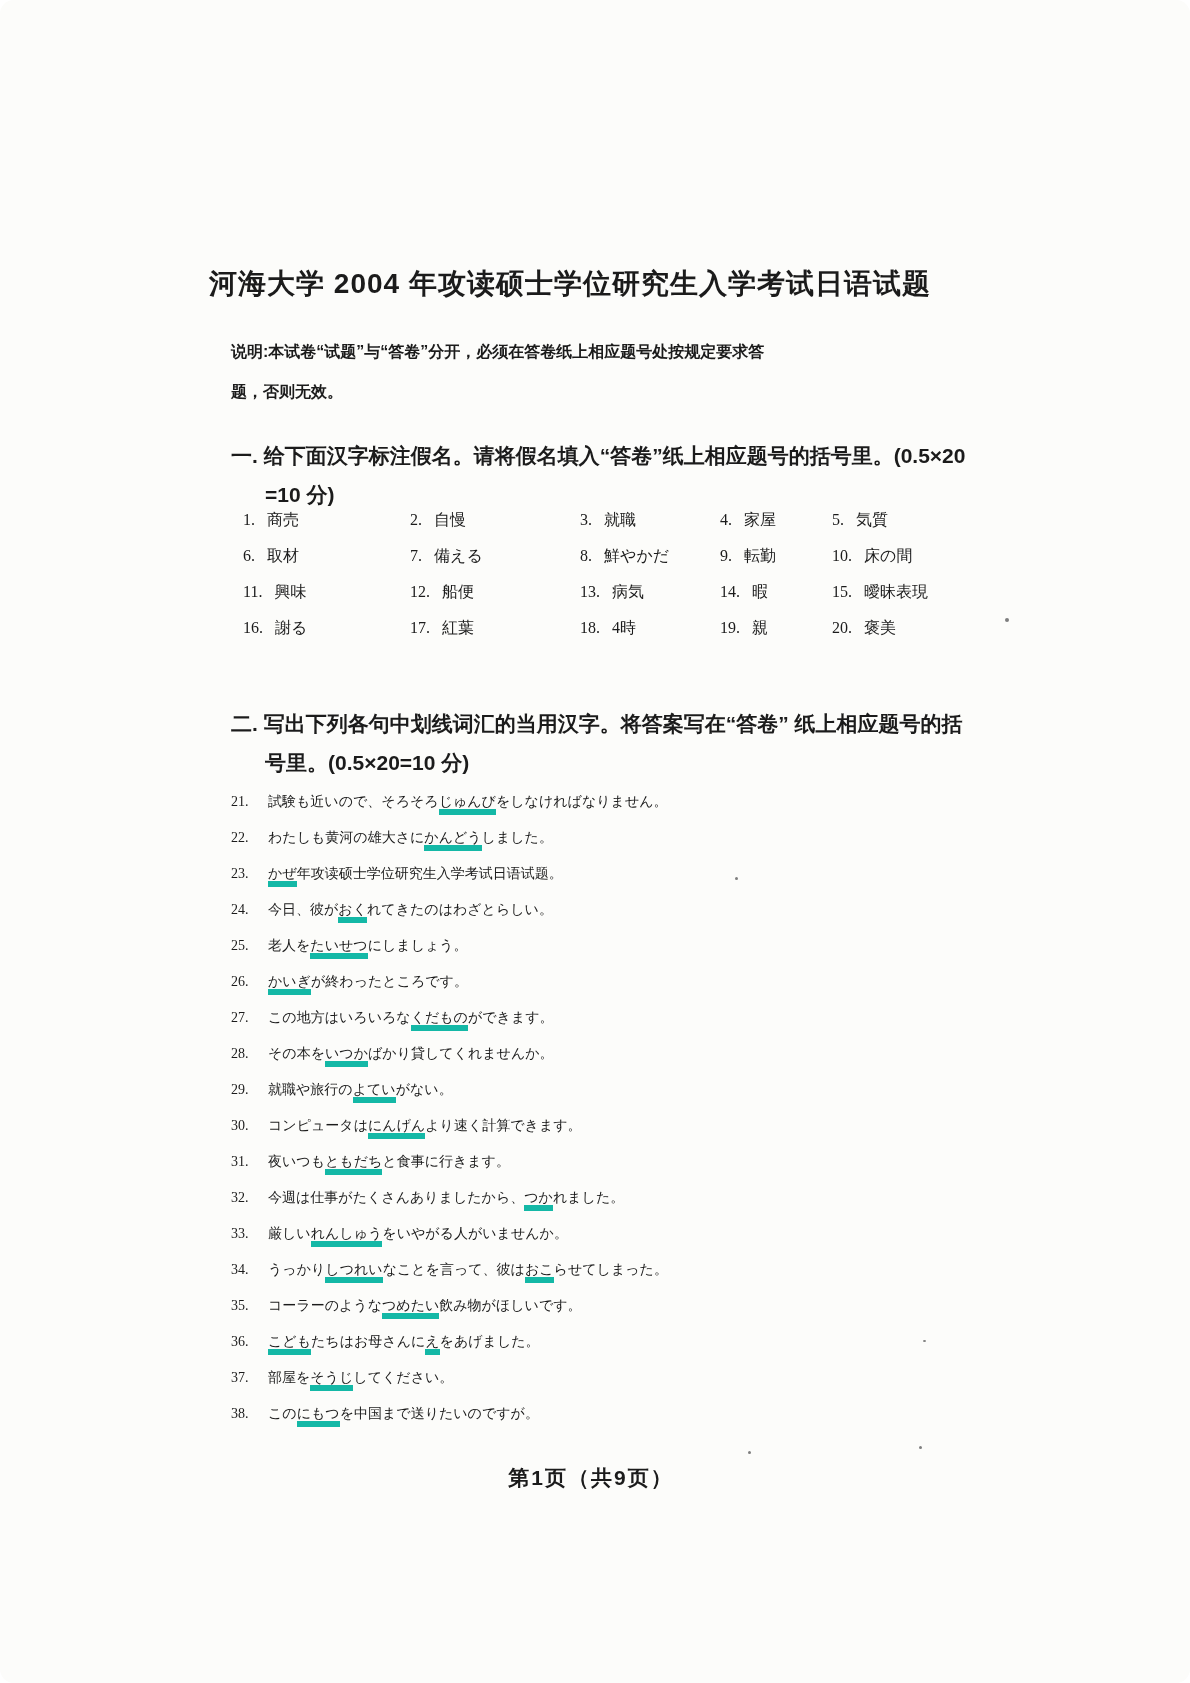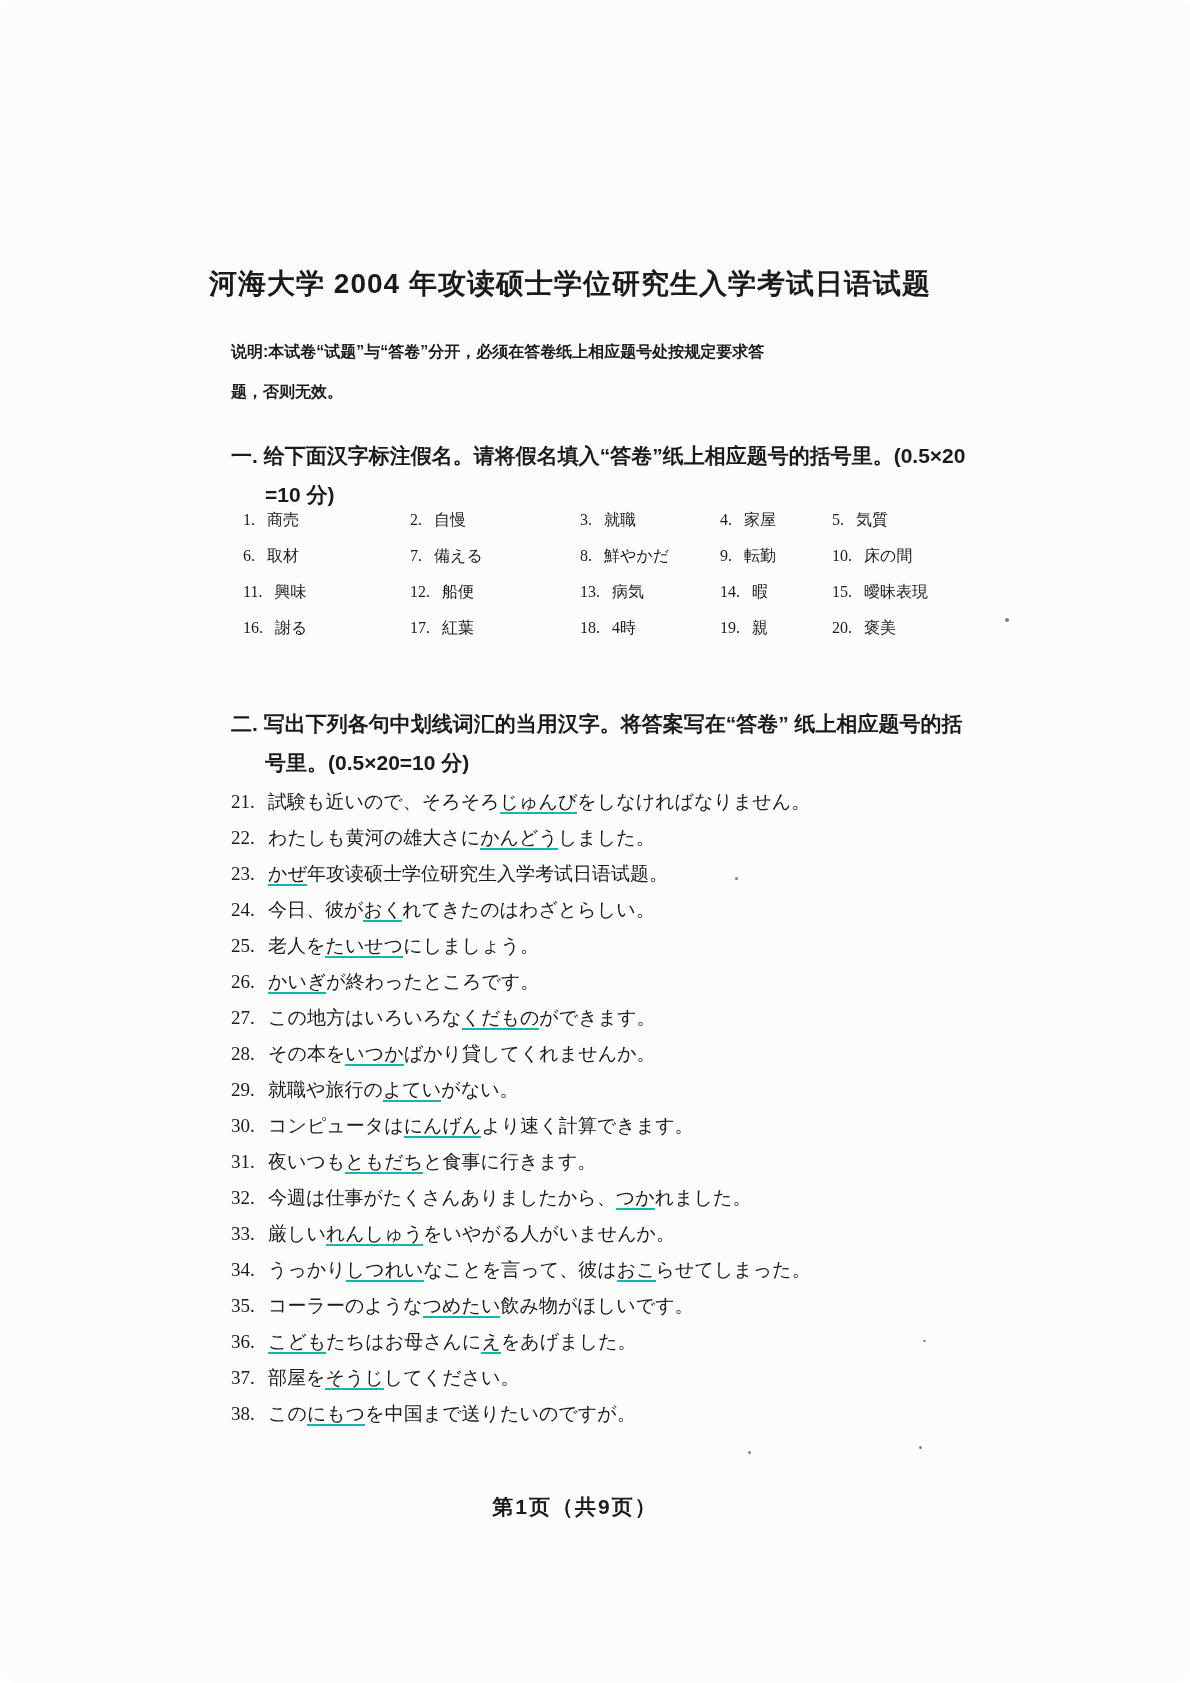--- a/index.html
+++ b/index.html
@@ -42,7 +42,7 @@
   .s1cell .num{margin-right:12px;}
   .s2list{
     position:absolute;left:231px;top:784px;width:760px;
-    font-size:19px;line-height:36px;
+    font-size:14px;line-height:36px;
   }
   .s2item{display:flex;white-space:nowrap;}
   .s2item .num{width:37px;flex:0 0 37px;}

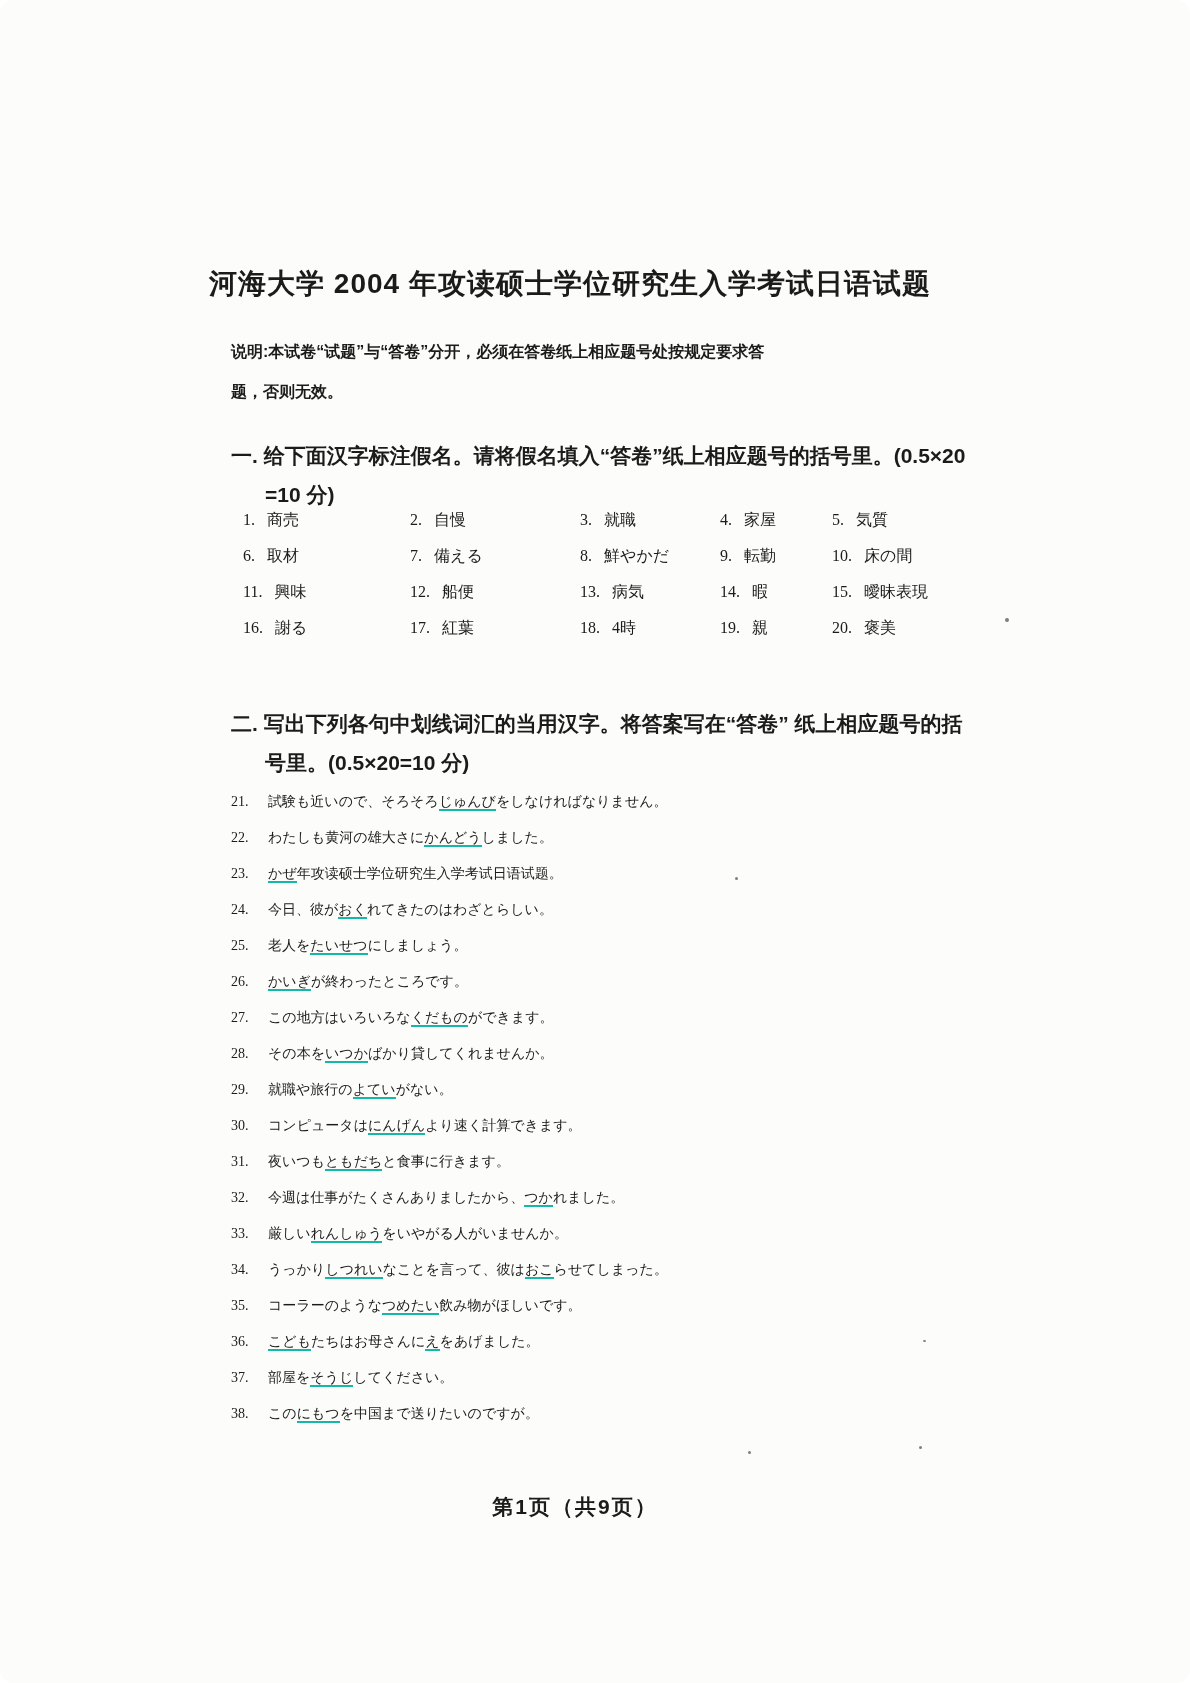--- a/index.html
+++ b/index.html
@@ -46,7 +46,7 @@
   }
   .s2item{display:flex;white-space:nowrap;}
   .s2item .num{width:37px;flex:0 0 37px;}
-  .u{border-bottom:2px solid #14b8a6;padding-bottom:0px;}
+  .u{border-bottom:6px solid #14b8a6;padding-bottom:0px;}
   .footer{
     position:absolute;top:1462px;left:0;width:1150px;text-align:center;
     font-family:"Liberation Sans","DejaVu Sans",sans-serif;

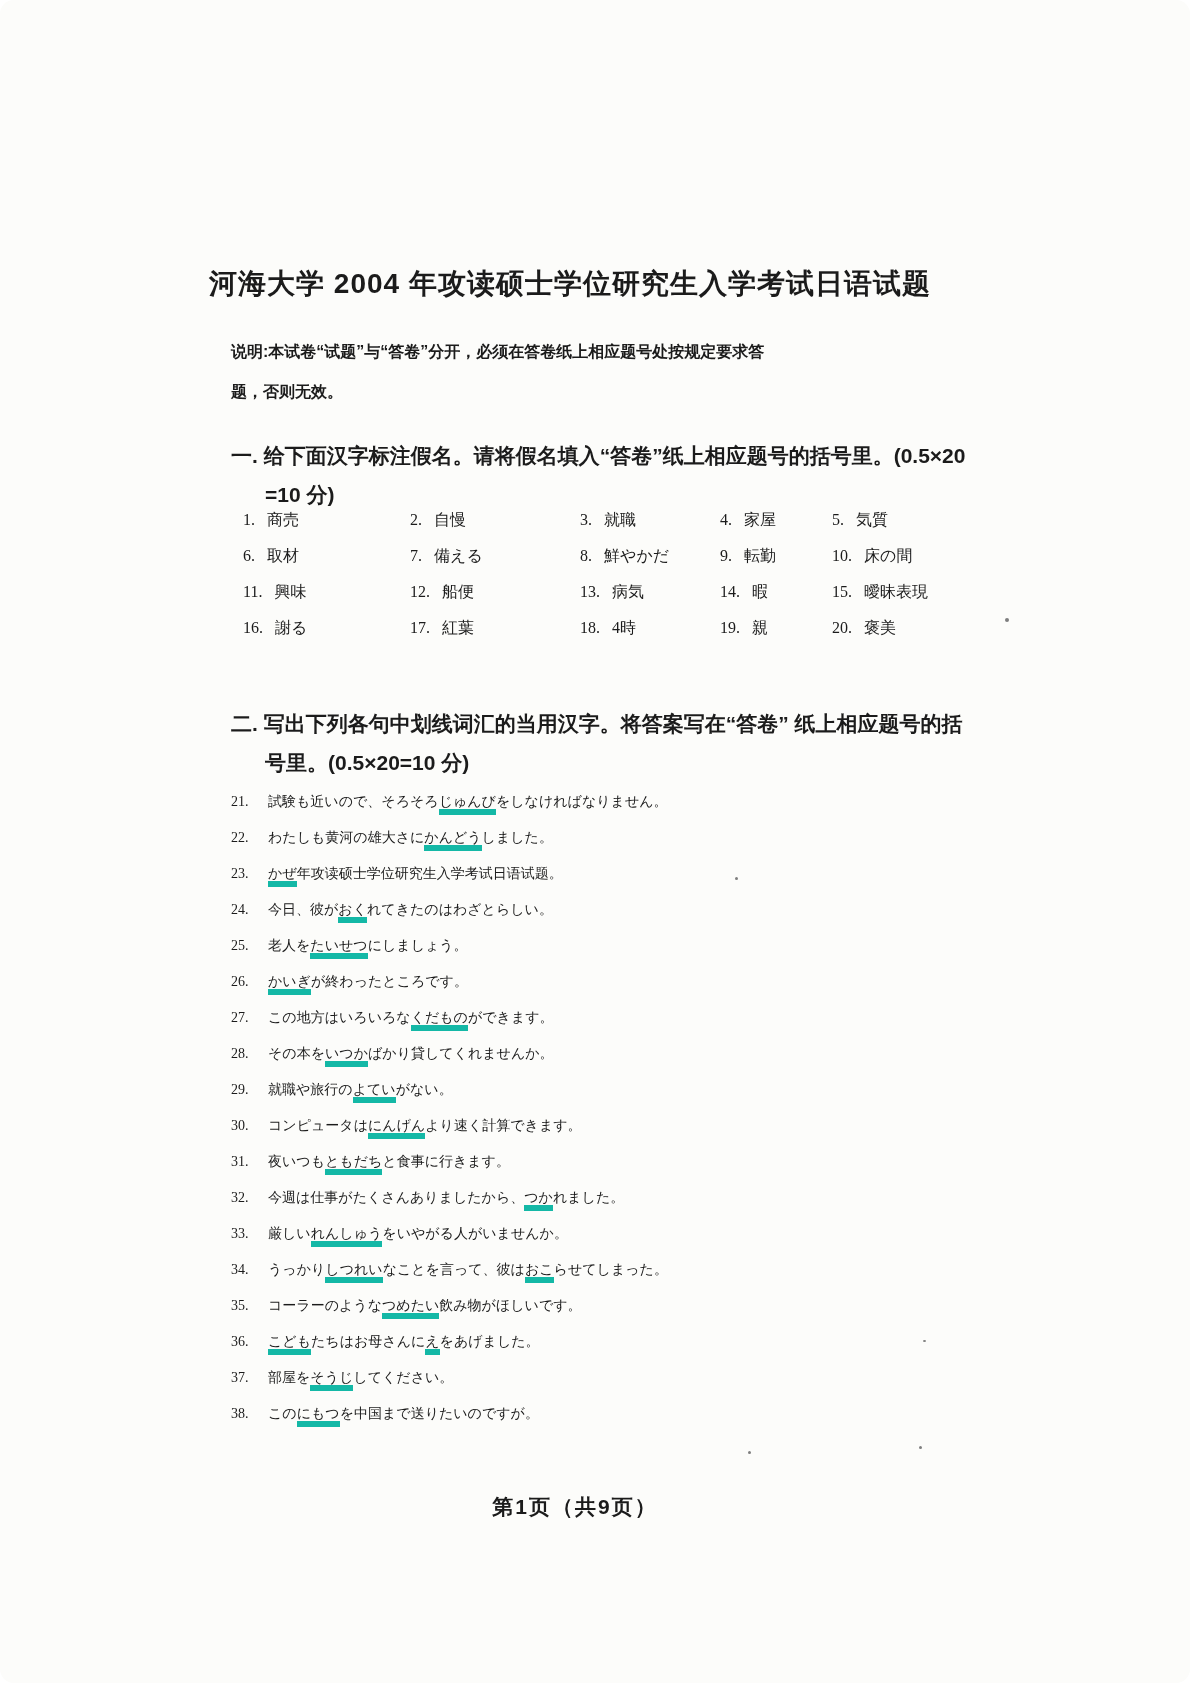--- a/index.html
+++ b/index.html
@@ -48,9 +48,9 @@
   .s2item .num{width:37px;flex:0 0 37px;}
   .u{border-bottom:6px solid #14b8a6;padding-bottom:0px;}
   .footer{
-    position:absolute;top:1462px;left:0;width:1150px;text-align:center;
+    position:absolute;top:1462px;left:16px;width:1150px;text-align:center;
     font-family:"Liberation Sans","DejaVu Sans",sans-serif;
-    font-weight:700;font-size:21px;line-height:32px;letter-spacing:2px;margin-top:29px;
+    font-weight:700;font-size:21px;line-height:32px;letter-spacing:2px;
   }
   .speck{position:absolute;background:#7e7e7e;border-radius:50%;}
   .sp1{left:1005px;top:618px;width:4px;height:4px;}

